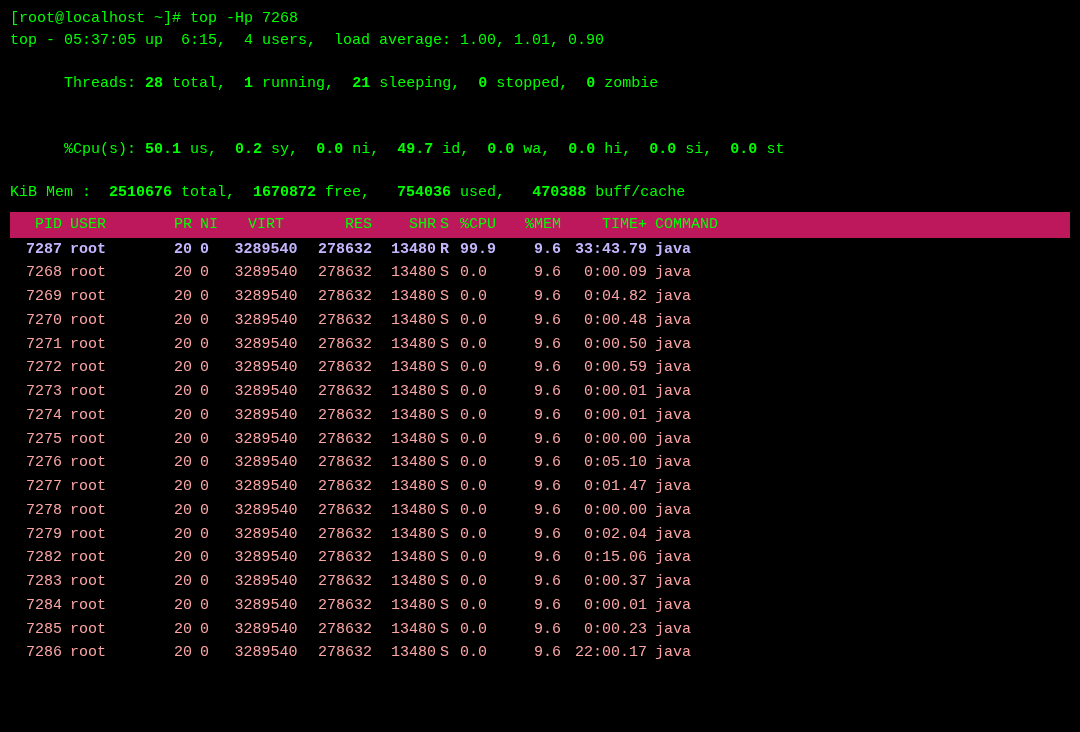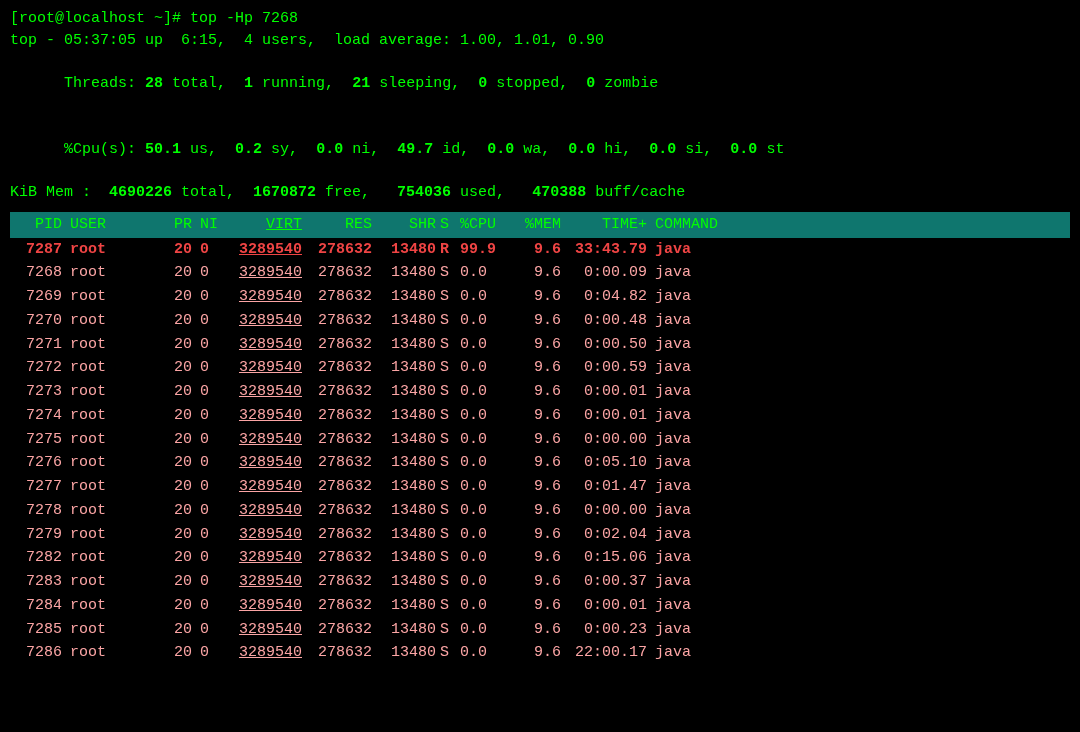--- a/index.html
+++ b/index.html
@@ -78,7 +78,7 @@
     <div class="header-line">
       <span>%Cpu(s): </span><span class="bold">50.1</span><span> us,</span>  <span class="bold">0.2</span><span> sy,</span>  <span class="bold">0.0</span><span> ni,</span>  <span class="bold">49.7</span><span> id,</span>  <span class="bold">0.0</span><span> wa,</span>  <span class="bold">0.0</span><span> hi,</span>  <span class="bold">0.0</span><span> si,</span>  <span class="bold">0.0</span><span> st</span>
     </div>
-    <div class="header-line">KiB Mem :  <span class="bold">4690226</span> total,  <span class="bold">1670872</span> free,   <span class="bold">754036</span> used,   <span class="bold">470388</span> buff/cache</div>
+    <div class="header-line">KiB Mem :  <span class="bold">2510676</span> total,  <span class="bold">1670872</span> free,   <span class="bold">754036</span> used,   <span class="bold">470388</span> buff/cache</div>
   </div>
 
   <div class="table-section">

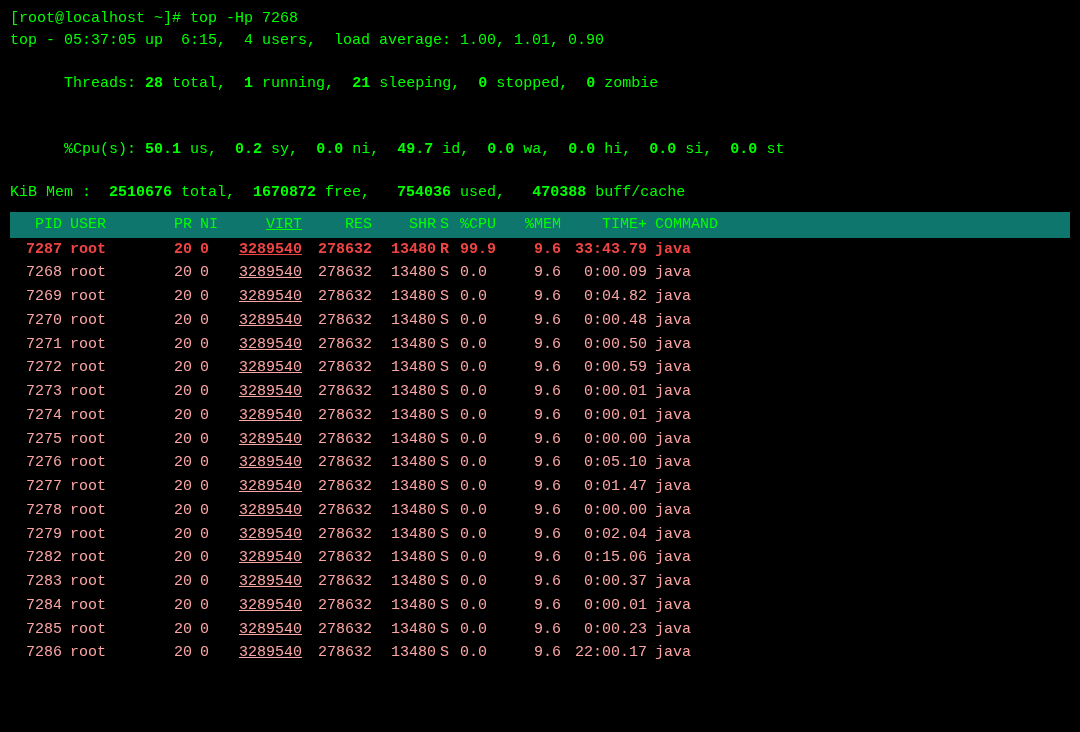--- a/index.html
+++ b/index.html
@@ -36,7 +36,7 @@
     }
     .table-header {
       display: flex;
-      background-color: #0f766e;
+      background-color: #be185d;
       color: #00ff00;
       padding: 2px 0;
     }

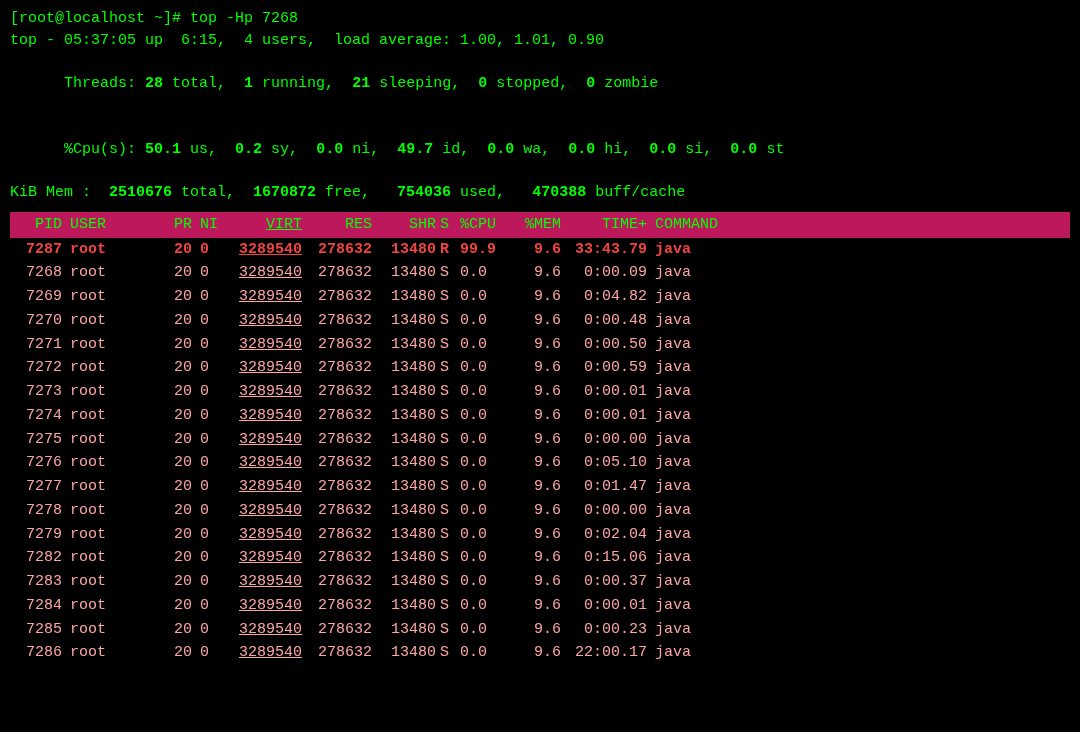--- a/index.html
+++ b/index.html
@@ -56,7 +56,7 @@
     .col-user   { width: 90px;  text-align: left;  padding-right: 4px; }
     .col-pr     { width: 40px;  text-align: right; padding-right: 8px; }
     .col-ni     { width: 30px;  text-align: left; padding-right: 8px; }
-    .col-virt   { width: 80px;  text-align: right; padding-right: 8px; text-decoration: underline; }
+    .col-virt   { width: 80px;  text-align: center; padding-right: 8px; }
     .col-res    { width: 70px;  text-align: right; padding-right: 8px; }
     .col-shr    { width: 60px;  text-align: right; padding-right: 4px; }
     .col-s      { width: 20px;  text-align: left;  padding-right: 4px; }

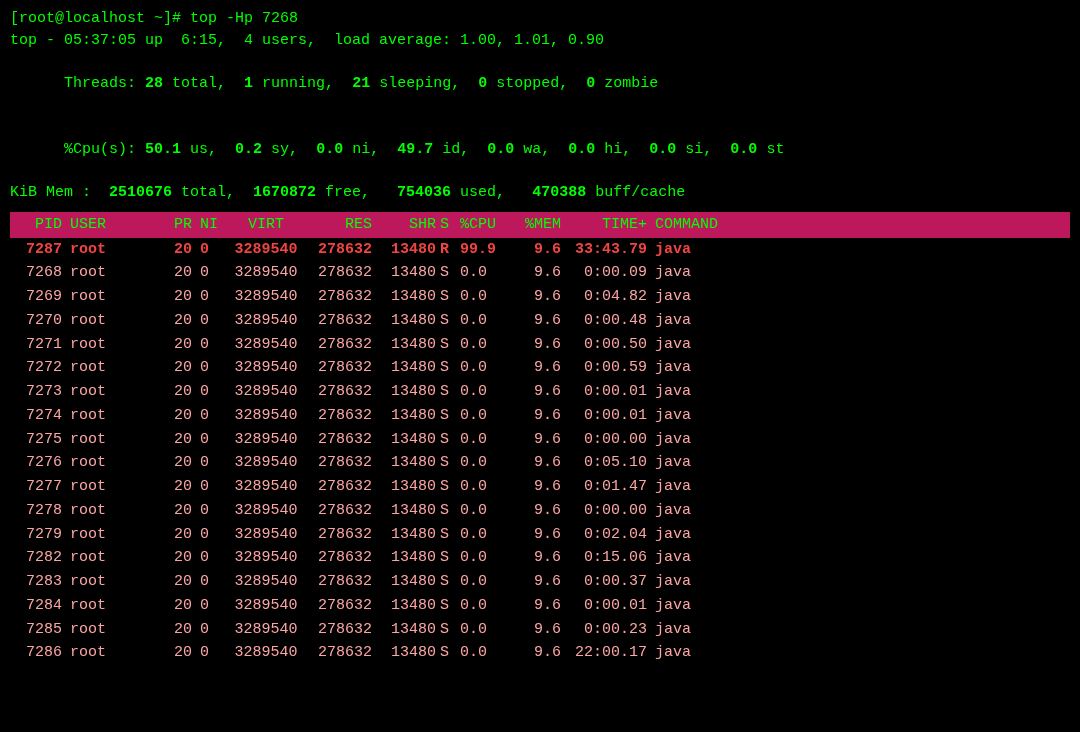--- a/index.html
+++ b/index.html
@@ -46,7 +46,7 @@
       color: #fca5a5;
     }
     .table-row.highlight {
-      color: #ef4444;
+      color: #c4b5fd;
       font-weight: bold;
     }
     .col {

